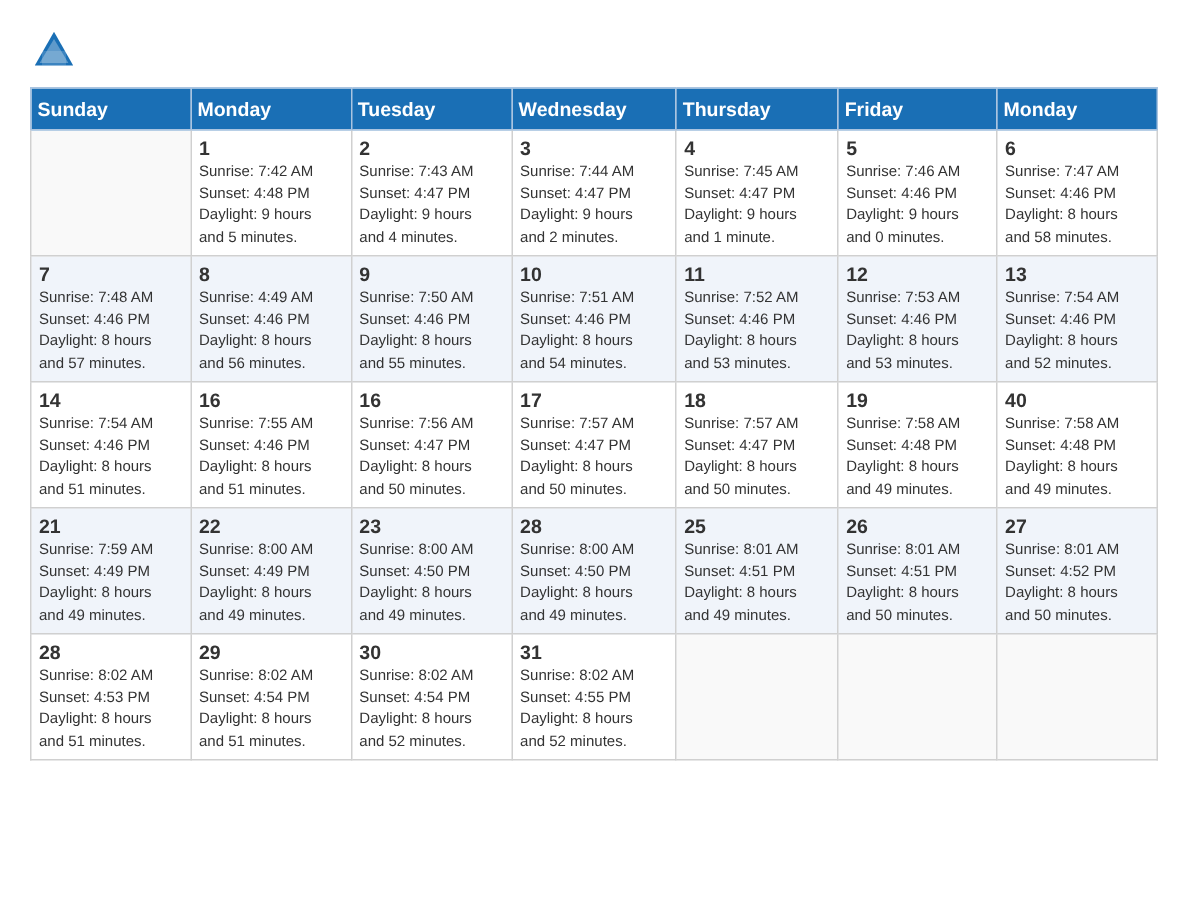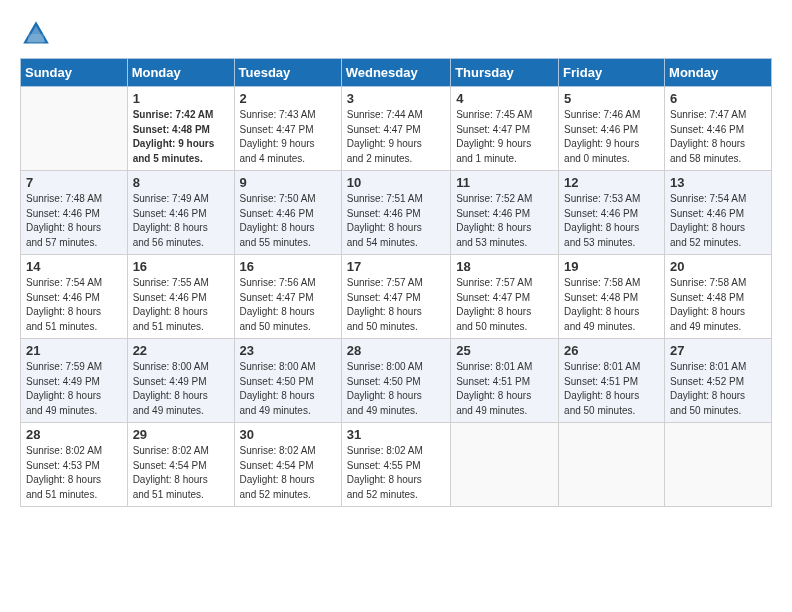--- a/index.html
+++ b/index.html
@@ -143,7 +143,7 @@
           <td class="empty"></td>
           <td>
             <span class="day-num">1</span>
-            <div class="day-info" style="white-space: pre-line; font-weight: bold;">Sunrise: 7:42 AM
+            <div class="day-info" style="white-space: pre-line;">Sunrise: 7:42 AM
 Sunset: 4:48 PM
 Daylight: 9 hours
 and 5 minutes.</div>

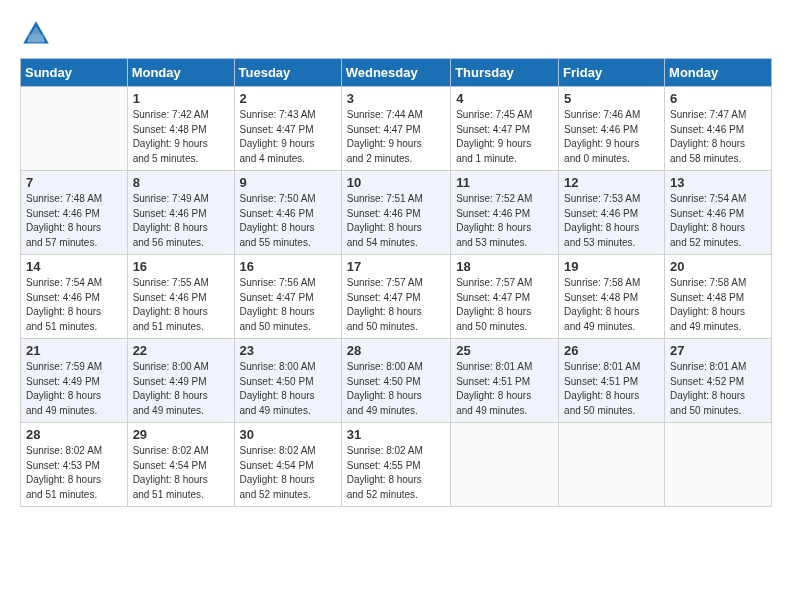--- a/index.html
+++ b/index.html
@@ -194,7 +194,7 @@
           </td>
           <td>
             <span class="day-num">8</span>
-            <div class="day-info" style="white-space: pre-line;">Sunrise: 7:49 AM
+            <div class="day-info" style="white-space: pre-line;">Sunrise: 4:49 AM
 Sunset: 4:46 PM
 Daylight: 8 hours
 and 56 minutes.</div>

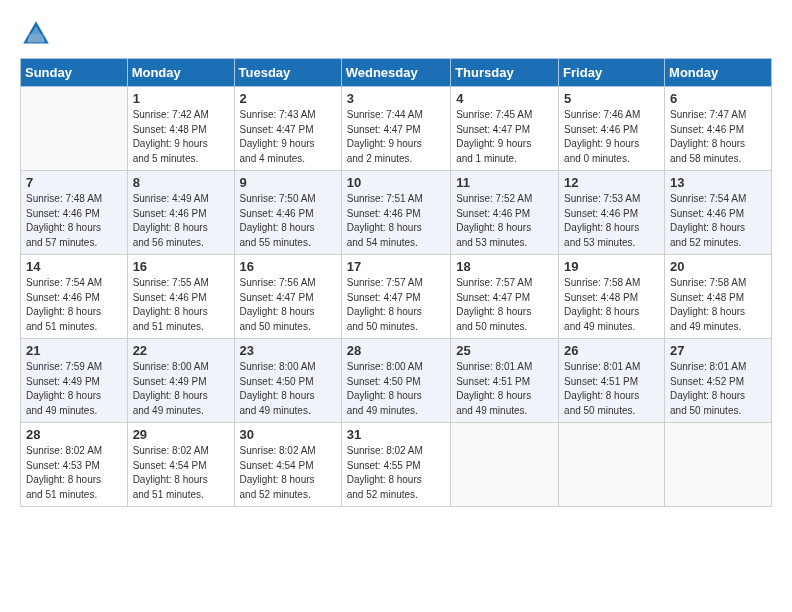--- a/index.html
+++ b/index.html
@@ -279,7 +279,7 @@
 and 49 minutes.</div>
           </td>
           <td>
-            <span class="day-num">20</span>
+            <span class="day-num">40</span>
             <div class="day-info" style="white-space: pre-line;">Sunrise: 7:58 AM
 Sunset: 4:48 PM
 Daylight: 8 hours

